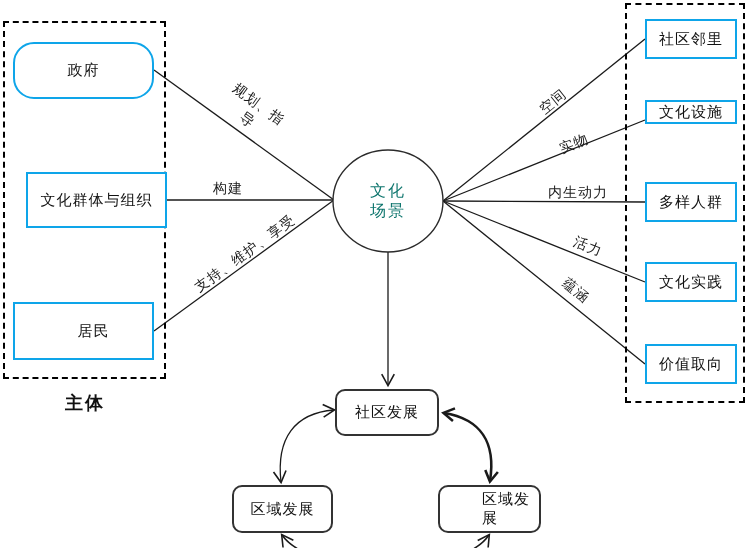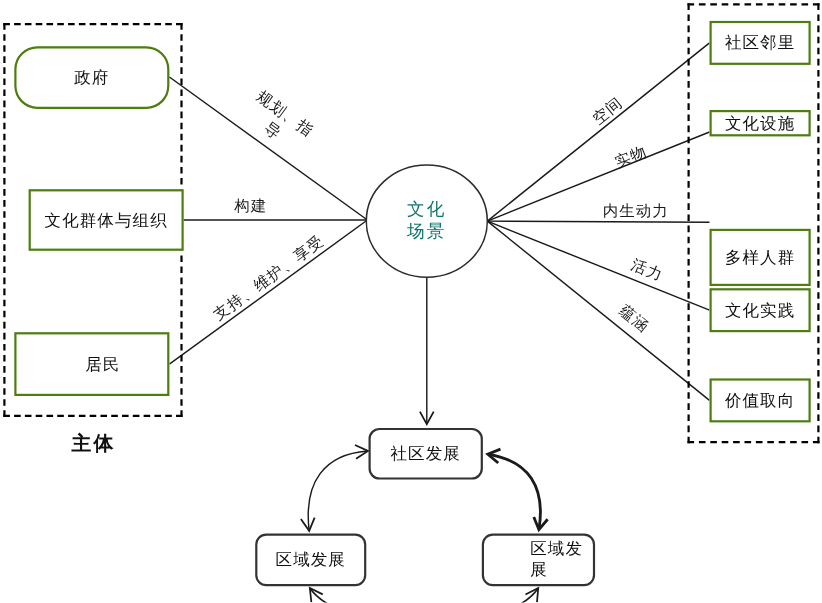--- a/index.html
+++ b/index.html
@@ -10,7 +10,7 @@
   }
   .stage svg{position:absolute;left:0;top:0;}
   .rect-node{
-    position:absolute;border:2px solid #4d7c0f;background:#fff;
+    position:absolute;border:2px solid #0ea5e9;background:#fff;
     display:flex;align-items:center;justify-content:center;
     font-size:15px;letter-spacing:1px;box-sizing:border-box;text-align:center;
   }

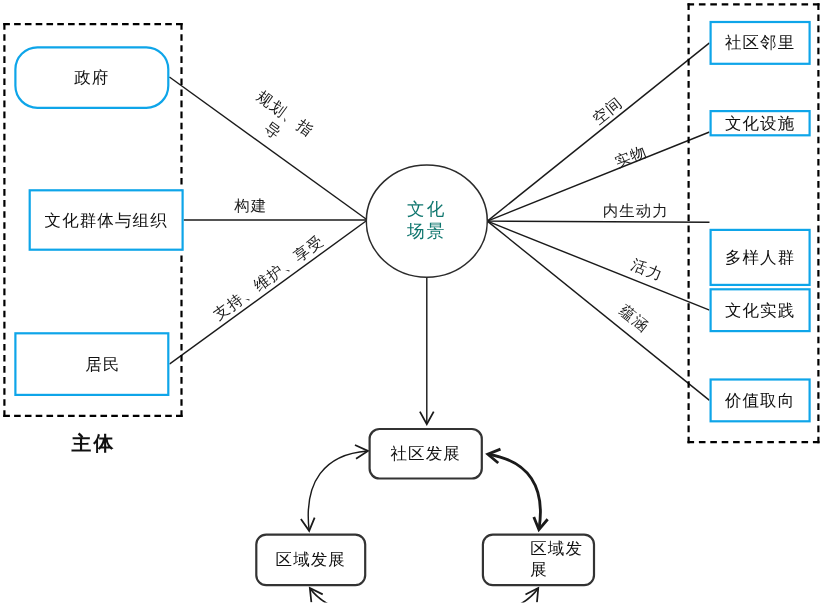--- a/index.html
+++ b/index.html
@@ -84,7 +84,7 @@
   <div class="dash-box" style="left:625px;top:3px;width:120px;height:400px;"></div>
   <div class="rect-node" style="left:645px;top:19px;width:92px;height:40px;">社区邻里</div>
   <div class="rect-node" style="left:645px;top:100px;width:92px;height:24px;">文化设施</div>
-  <div class="rect-node" style="left:645px;top:182px;width:92px;height:52px;margin-top:26px;">多样人群</div>
+  <div class="rect-node" style="left:645px;top:182px;width:92px;height:40px;">多样人群</div>
   <div class="rect-node" style="left:645px;top:344px;width:92px;height:40px;">价值取向</div>
   <div class="rect-node" style="left:645px;top:262px;width:92px;height:40px;">文化实践</div>
 

